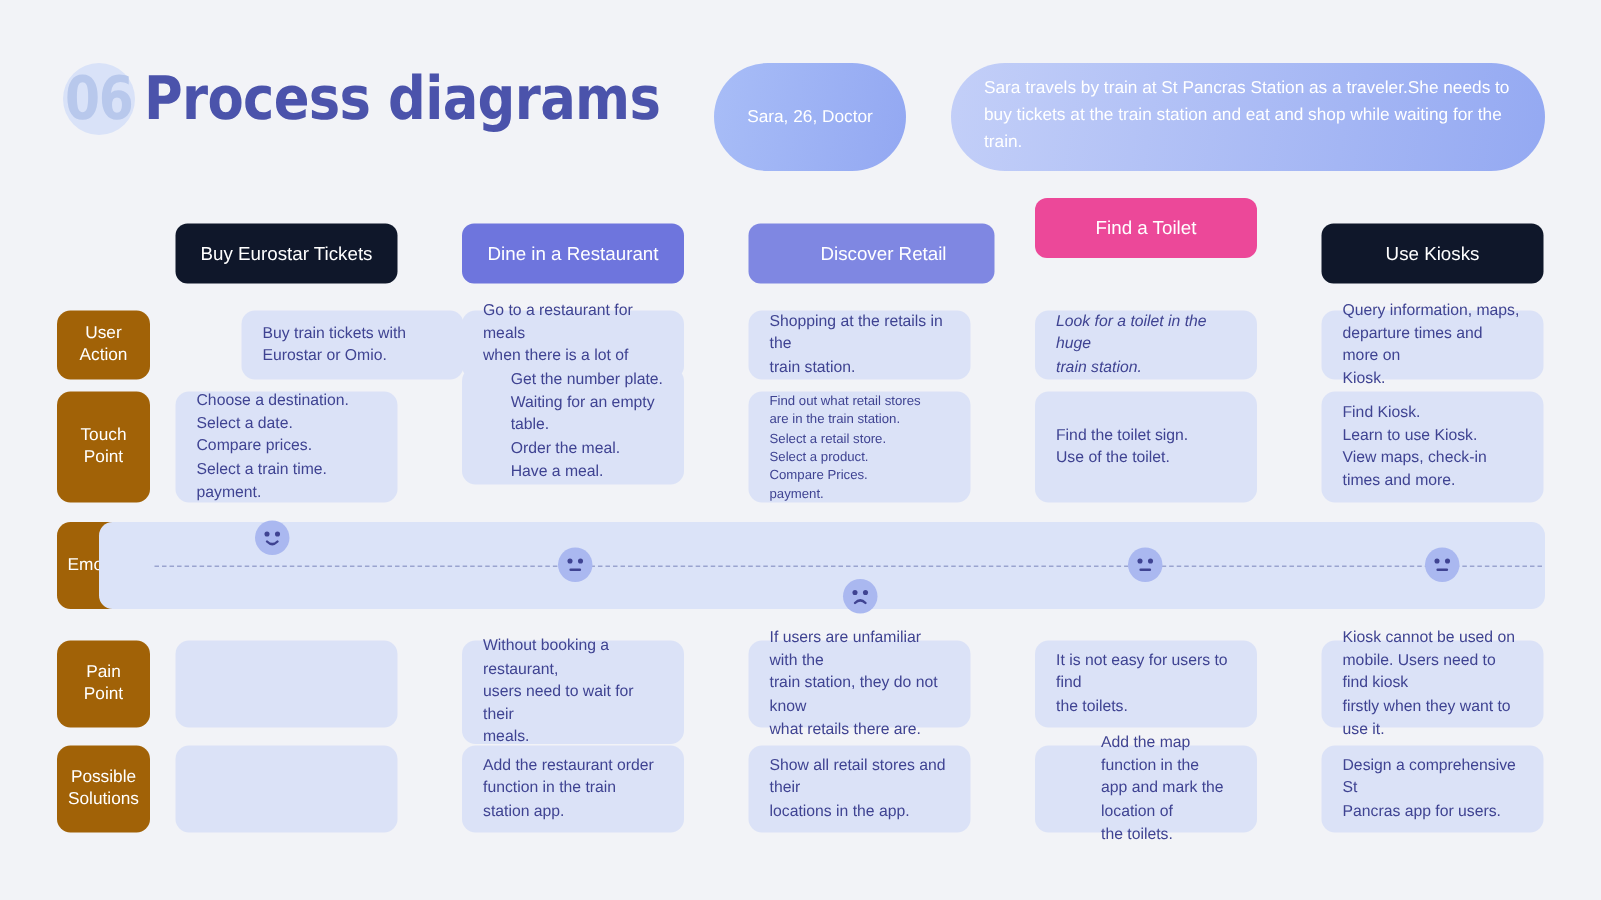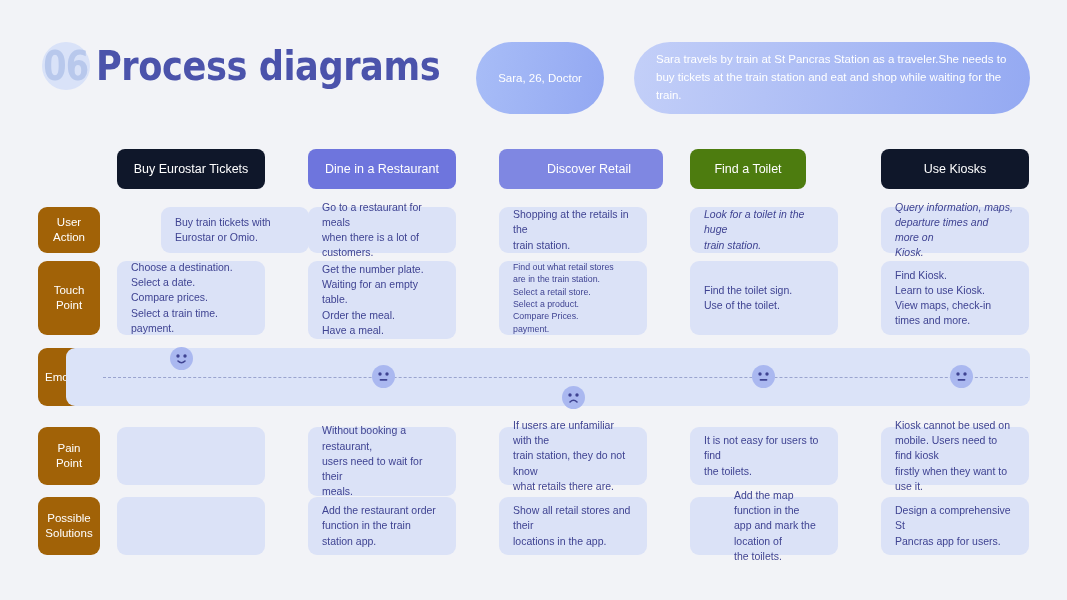--- a/index.html
+++ b/index.html
@@ -204,7 +204,7 @@
   <div class="col-header" style="left:499px; top:149px; width:148px; background:#7f87e2;padding-left:16px;">
     <span>Discover Retail</span>
   </div>
-  <div class="col-header" style="left:690px; top:149px; width:116px; background:#4d7c0f;">
+  <div class="col-header" style="left:690px; top:132px; width:148px; background:#ec4899;">
     <span>Find a Toilet</span>
   </div>
   <div class="col-header" style="left:881px; top:149px; width:148px; background:#0f172a;">

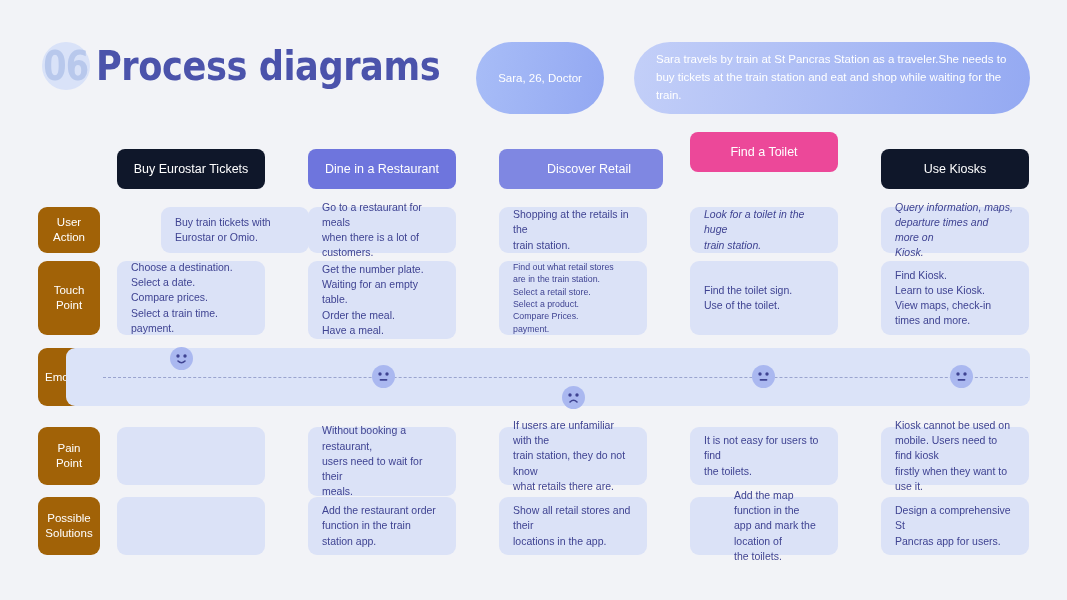--- a/index.html
+++ b/index.html
@@ -247,7 +247,7 @@
     <span class="cell-text">Look for a toilet in the huge
 train station.</span>
   </div>
-  <div class="cell" style="left:881px; top:207px; width:148px; height:46px;font-style:italic;">
+  <div class="cell" style="left:881px; top:207px; width:148px; height:46px;">
     <span class="cell-text">Query information, maps,
 departure times and more on
 Kiosk.</span>

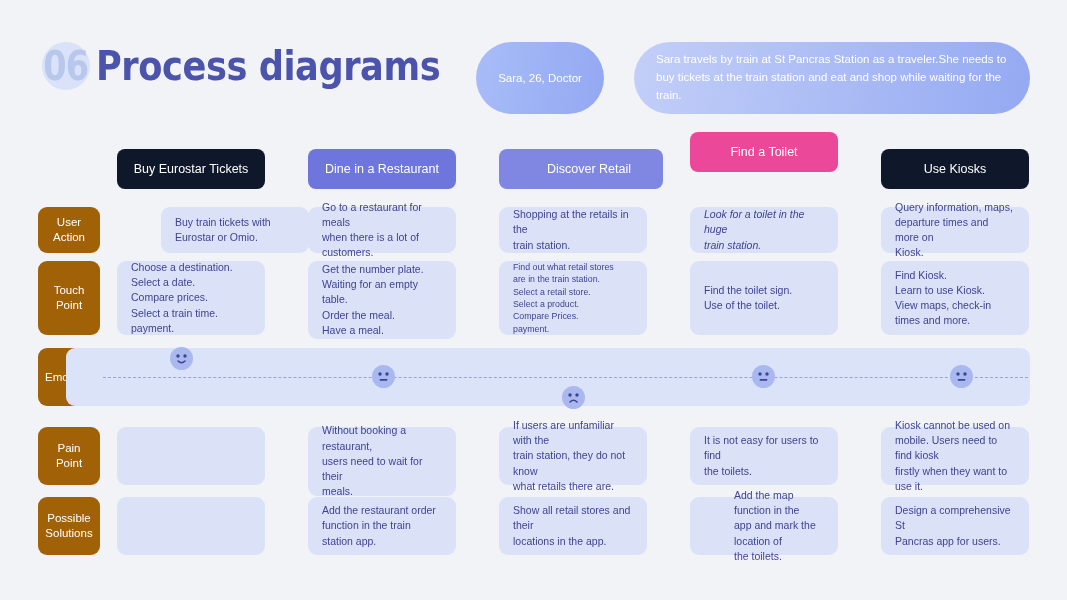--- a/index.html
+++ b/index.html
@@ -260,7 +260,7 @@
 Select a train time.
 payment.</span>
   </div>
-  <div class="cell" style="left:308px; top:261px; width:148px; height:78px;">
+  <div class="cell" style="left:308px; top:245px; width:148px; height:78px;justify-content:flex-end;">
     <span class="cell-text">Get the number plate.
 Waiting for an empty
 table.

